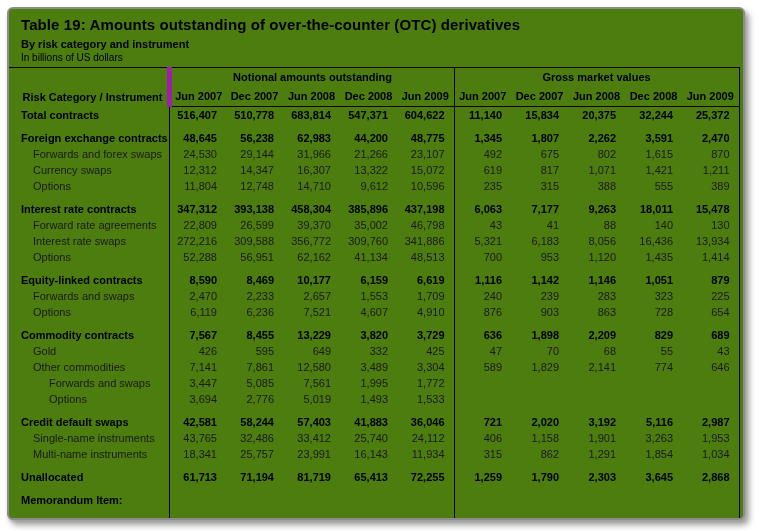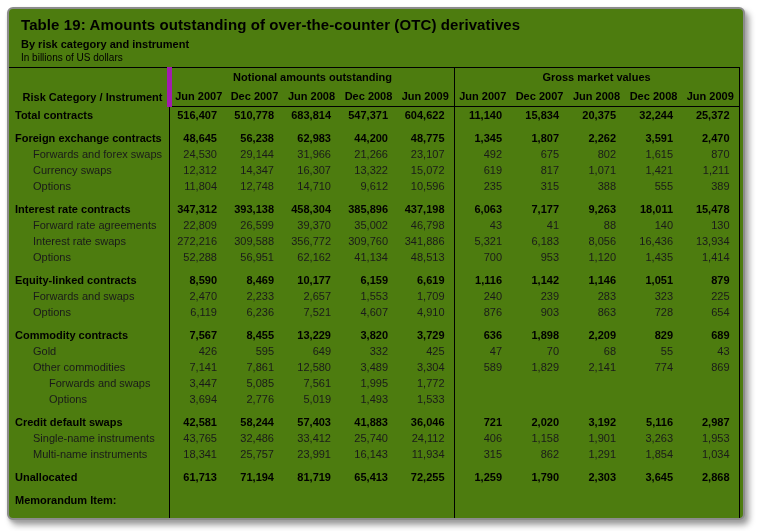--- a/index.html
+++ b/index.html
@@ -59,7 +59,7 @@
   tbody td { height: 16px; padding: 0; vertical-align: middle; color: #1a1a1a; }
   tbody tr.b td { font-weight: bold; color: #000; }
   td.label { text-align: left; border-right: 1px solid #000; }
-  td.lvl0 { padding-left: 6px; }
+  td.lvl0 { padding-left: 12px; }
   td.lvl1 { padding-left: 24px; }
   td.lvl2 { padding-left: 40px; }
   td.num { text-align: right; padding-right: 9px; }

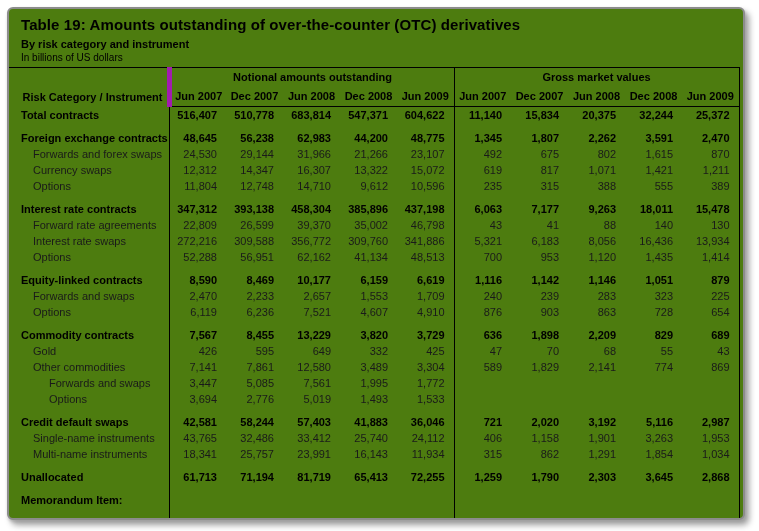--- a/index.html
+++ b/index.html
@@ -354,7 +354,7 @@
           <td class="num">1,829</td>
           <td class="num">2,141</td>
           <td class="num">774</td>
-          <td class="num">869</td>
+          <td class="num">646</td>
         </tr>
         <tr>
           <td class="label lvl2">Forwards and swaps</td>

